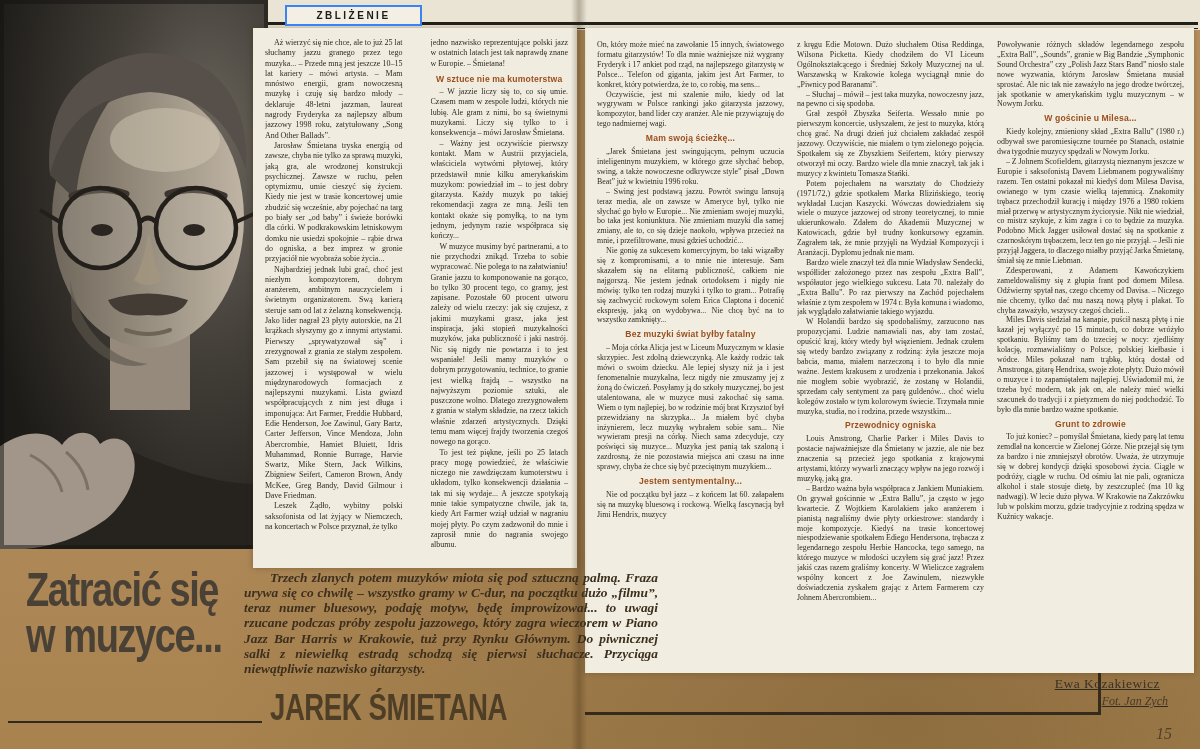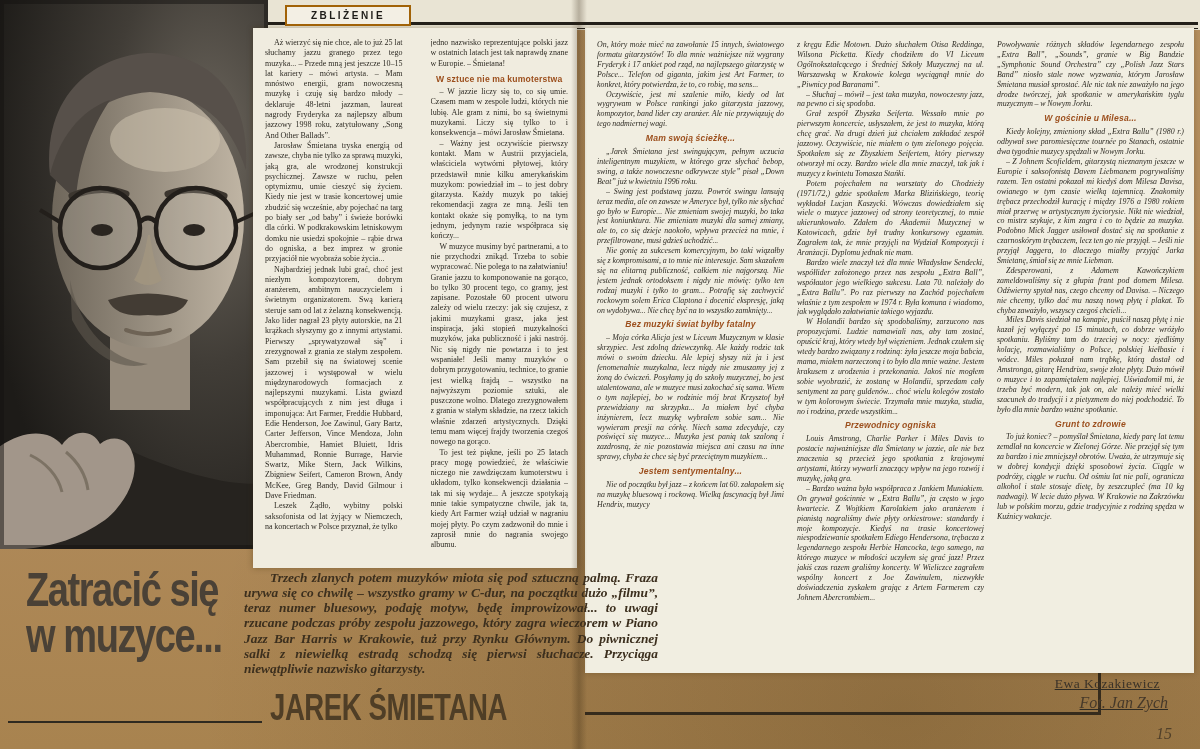--- a/index.html
+++ b/index.html
@@ -27,8 +27,8 @@
   .rule-thick{position:absolute;left:262px;top:22px;width:936px;height:3px;background:var(--rule-dark);}
   .rule-thin{position:absolute;left:262px;top:28px;width:936px;height:1px;background:var(--rule-dark);}
   .kicker{
-    position:absolute;left:285px;top:5px;width:126px;height:21px;
-    background:#f3efe4;border:2px solid #a16207;z-index:4;
+    position:absolute;left:285px;top:5px;width:137px;height:21px;
+    background:#f3efe4;border:2px solid #3b82f6;z-index:4;
     display:flex;align-items:center;justify-content:center;
     font-family:"Liberation Sans",sans-serif;font-weight:bold;font-size:10px;
     letter-spacing:2.5px;color:#1e1c18;

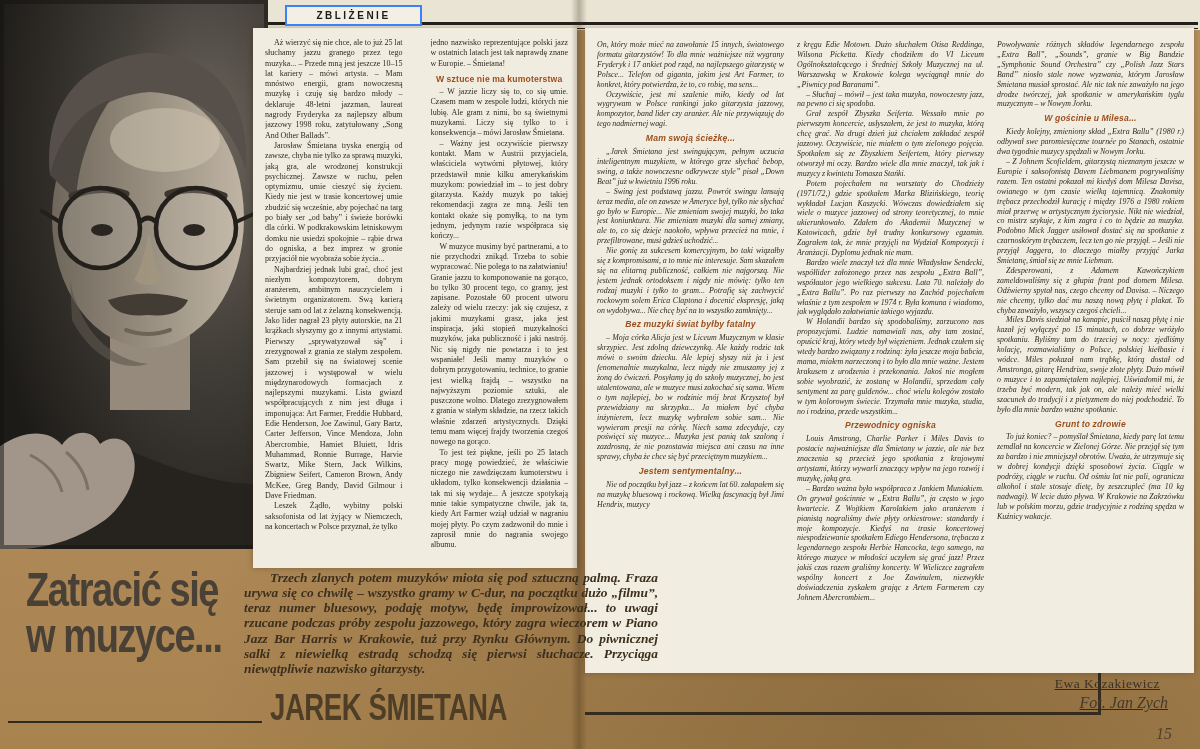--- a/index.html
+++ b/index.html
@@ -57,7 +57,7 @@
   
   .panel-right{
     position:absolute;left:585px;top:28px;width:516px;height:687px;z-index:2;
-    border-right:3px solid var(--frame-dark);border-bottom:3px solid var(--frame-dark);font-style:italic;
+    border-right:3px solid var(--frame-dark);border-bottom:3px solid var(--frame-dark);
   }
   .panel-right .paper{position:absolute;left:0;top:0;width:609px;height:645px;
     background:#f1eee1;box-shadow:0 0 6px rgba(60,40,10,0.3);

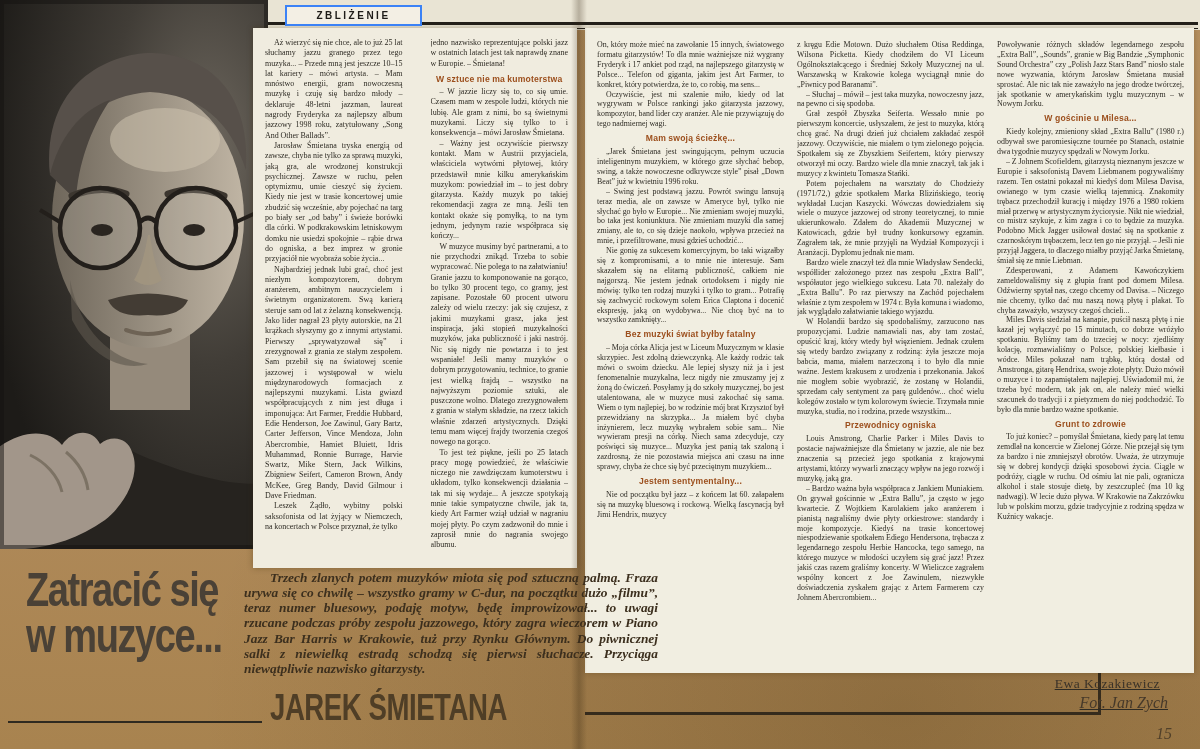--- a/index.html
+++ b/index.html
@@ -89,7 +89,7 @@
   
   .byline-block{position:absolute;left:960px;top:676px;width:200px;z-index:4;text-align:right;text-decoration:underline;}
   .byline{font-size:13.5px;color:#3a3228;letter-spacing:0.5px;}
-  .photo-credit{font-size:16px;font-style:italic;color:#46392a;margin-top:2px;margin-right:-8px;}
+  .photo-credit{font-size:12px;font-style:italic;color:#46392a;margin-top:2px;margin-right:-8px;}
   .folio{position:absolute;right:28px;bottom:6px;z-index:4;
     font-style:italic;font-size:16px;color:#51402a;}
 </style>

